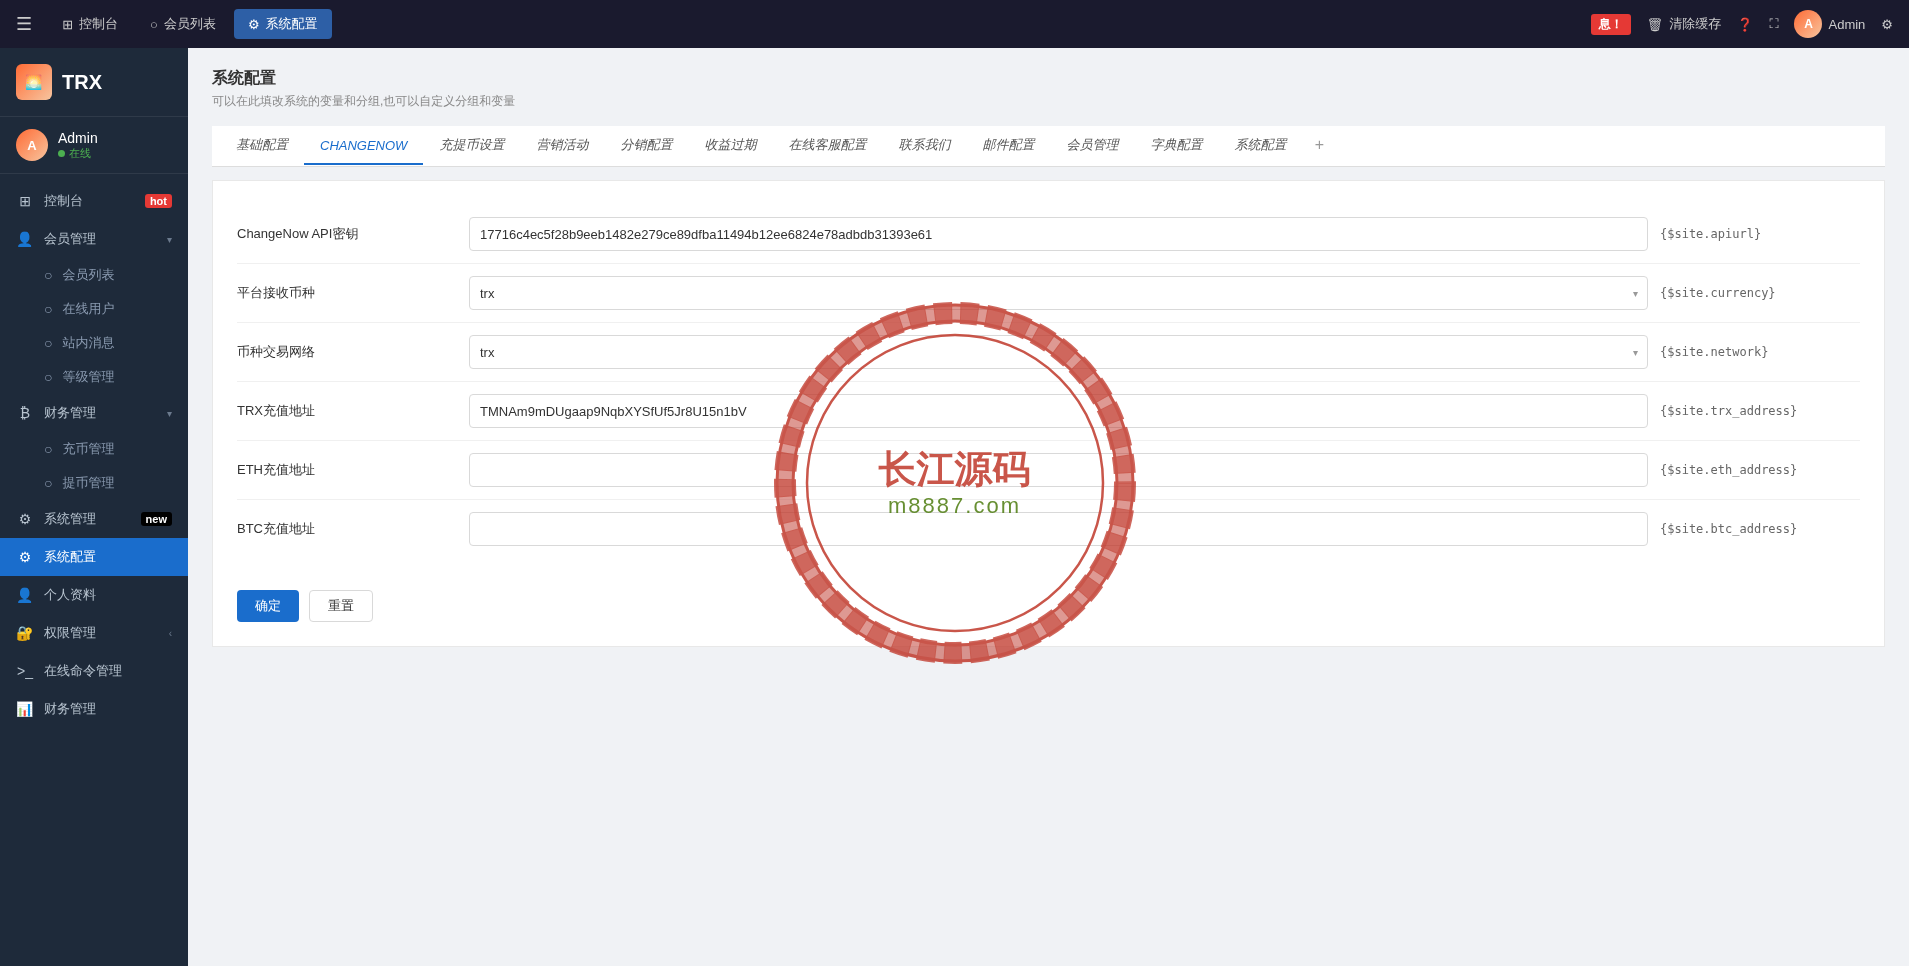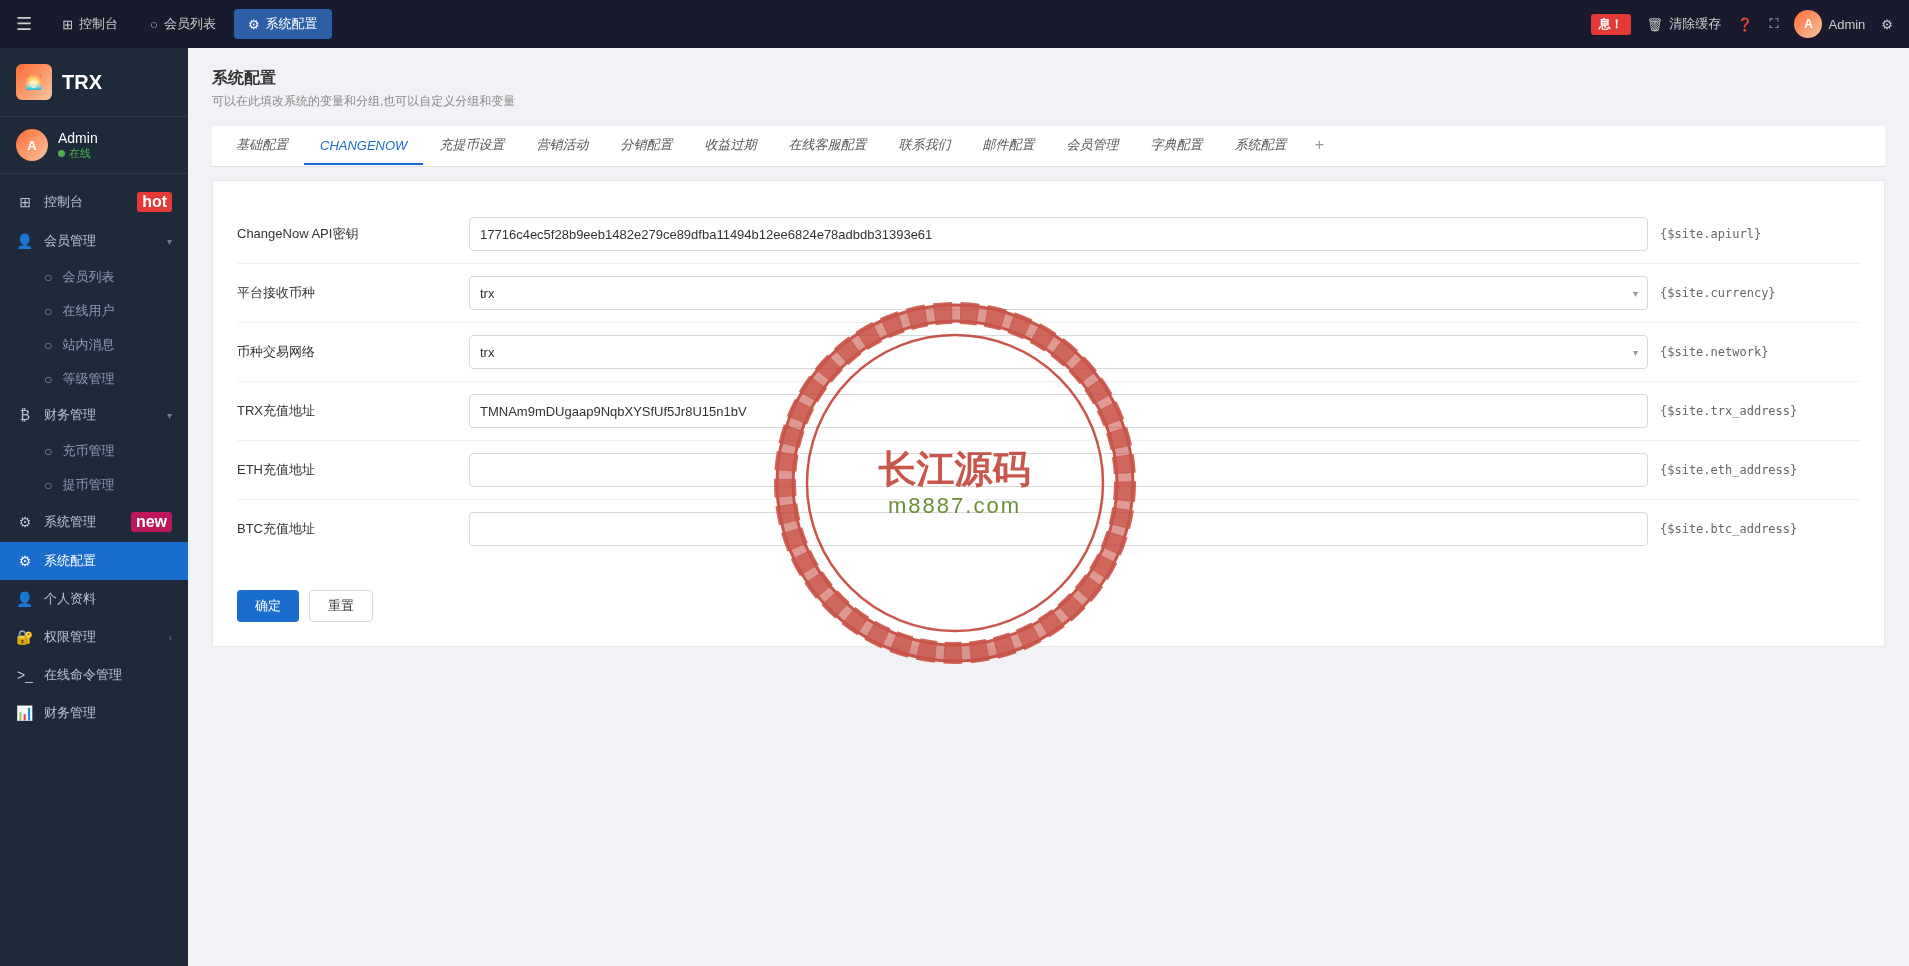--- a/index.html
+++ b/index.html
@@ -114,7 +114,7 @@
     .sidebar-item-icon { font-size: 14px; width: 18px; text-align: center; flex-shrink: 0; }
     .sidebar-item-label { flex: 1; }
     .sidebar-item-badge {
-      font-size: 16px; padding: 1px 5px; border-radius: 3px;
+      font-size: 11px; padding: 1px 5px; border-radius: 3px;
       font-weight: bold;
     }
     .badge-hot { background: #e53935; color: #fff; }

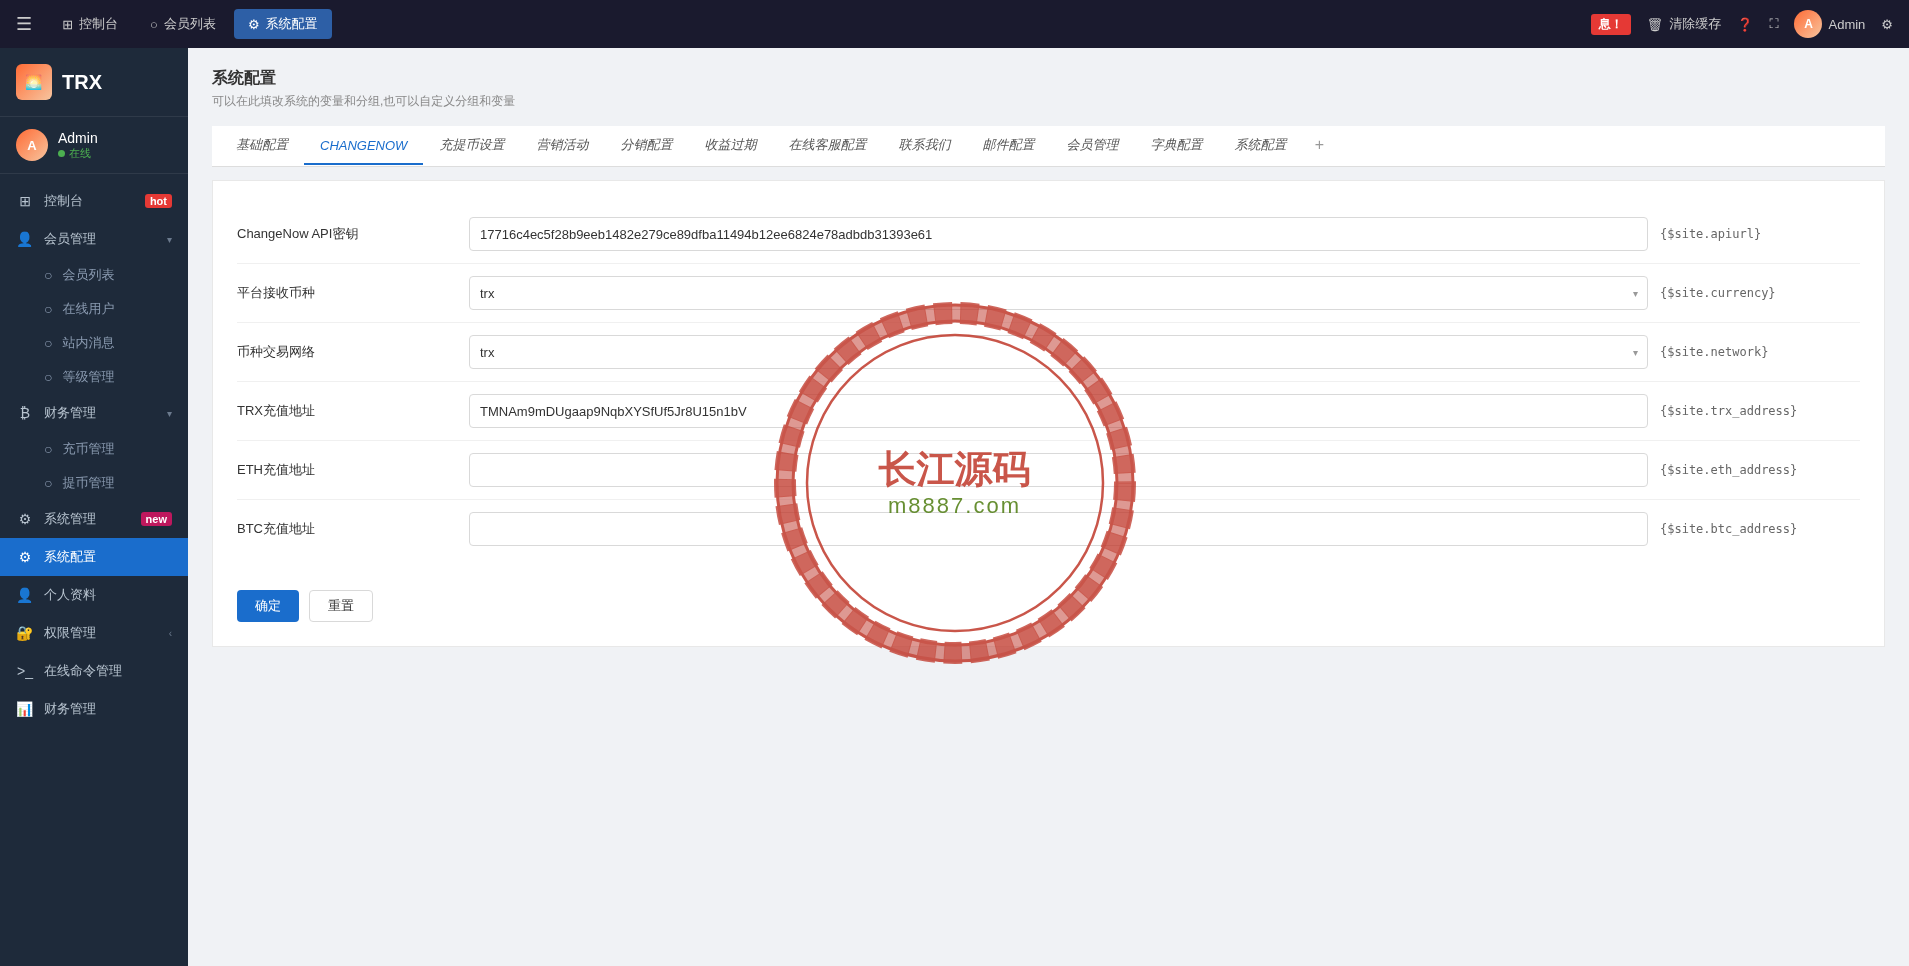--- a/index.html
+++ b/index.html
@@ -118,7 +118,7 @@
       font-weight: bold;
     }
     .badge-hot { background: #e53935; color: #fff; }
-    .badge-new { background: #be185d; color: #fff; }
+    .badge-new { background: #000000; color: #fff; }
     .sidebar-arrow { font-size: 10px; color: #6b7a8d; }
     .sidebar-sub-item {
       display: flex; align-items: center; gap: 10px;

